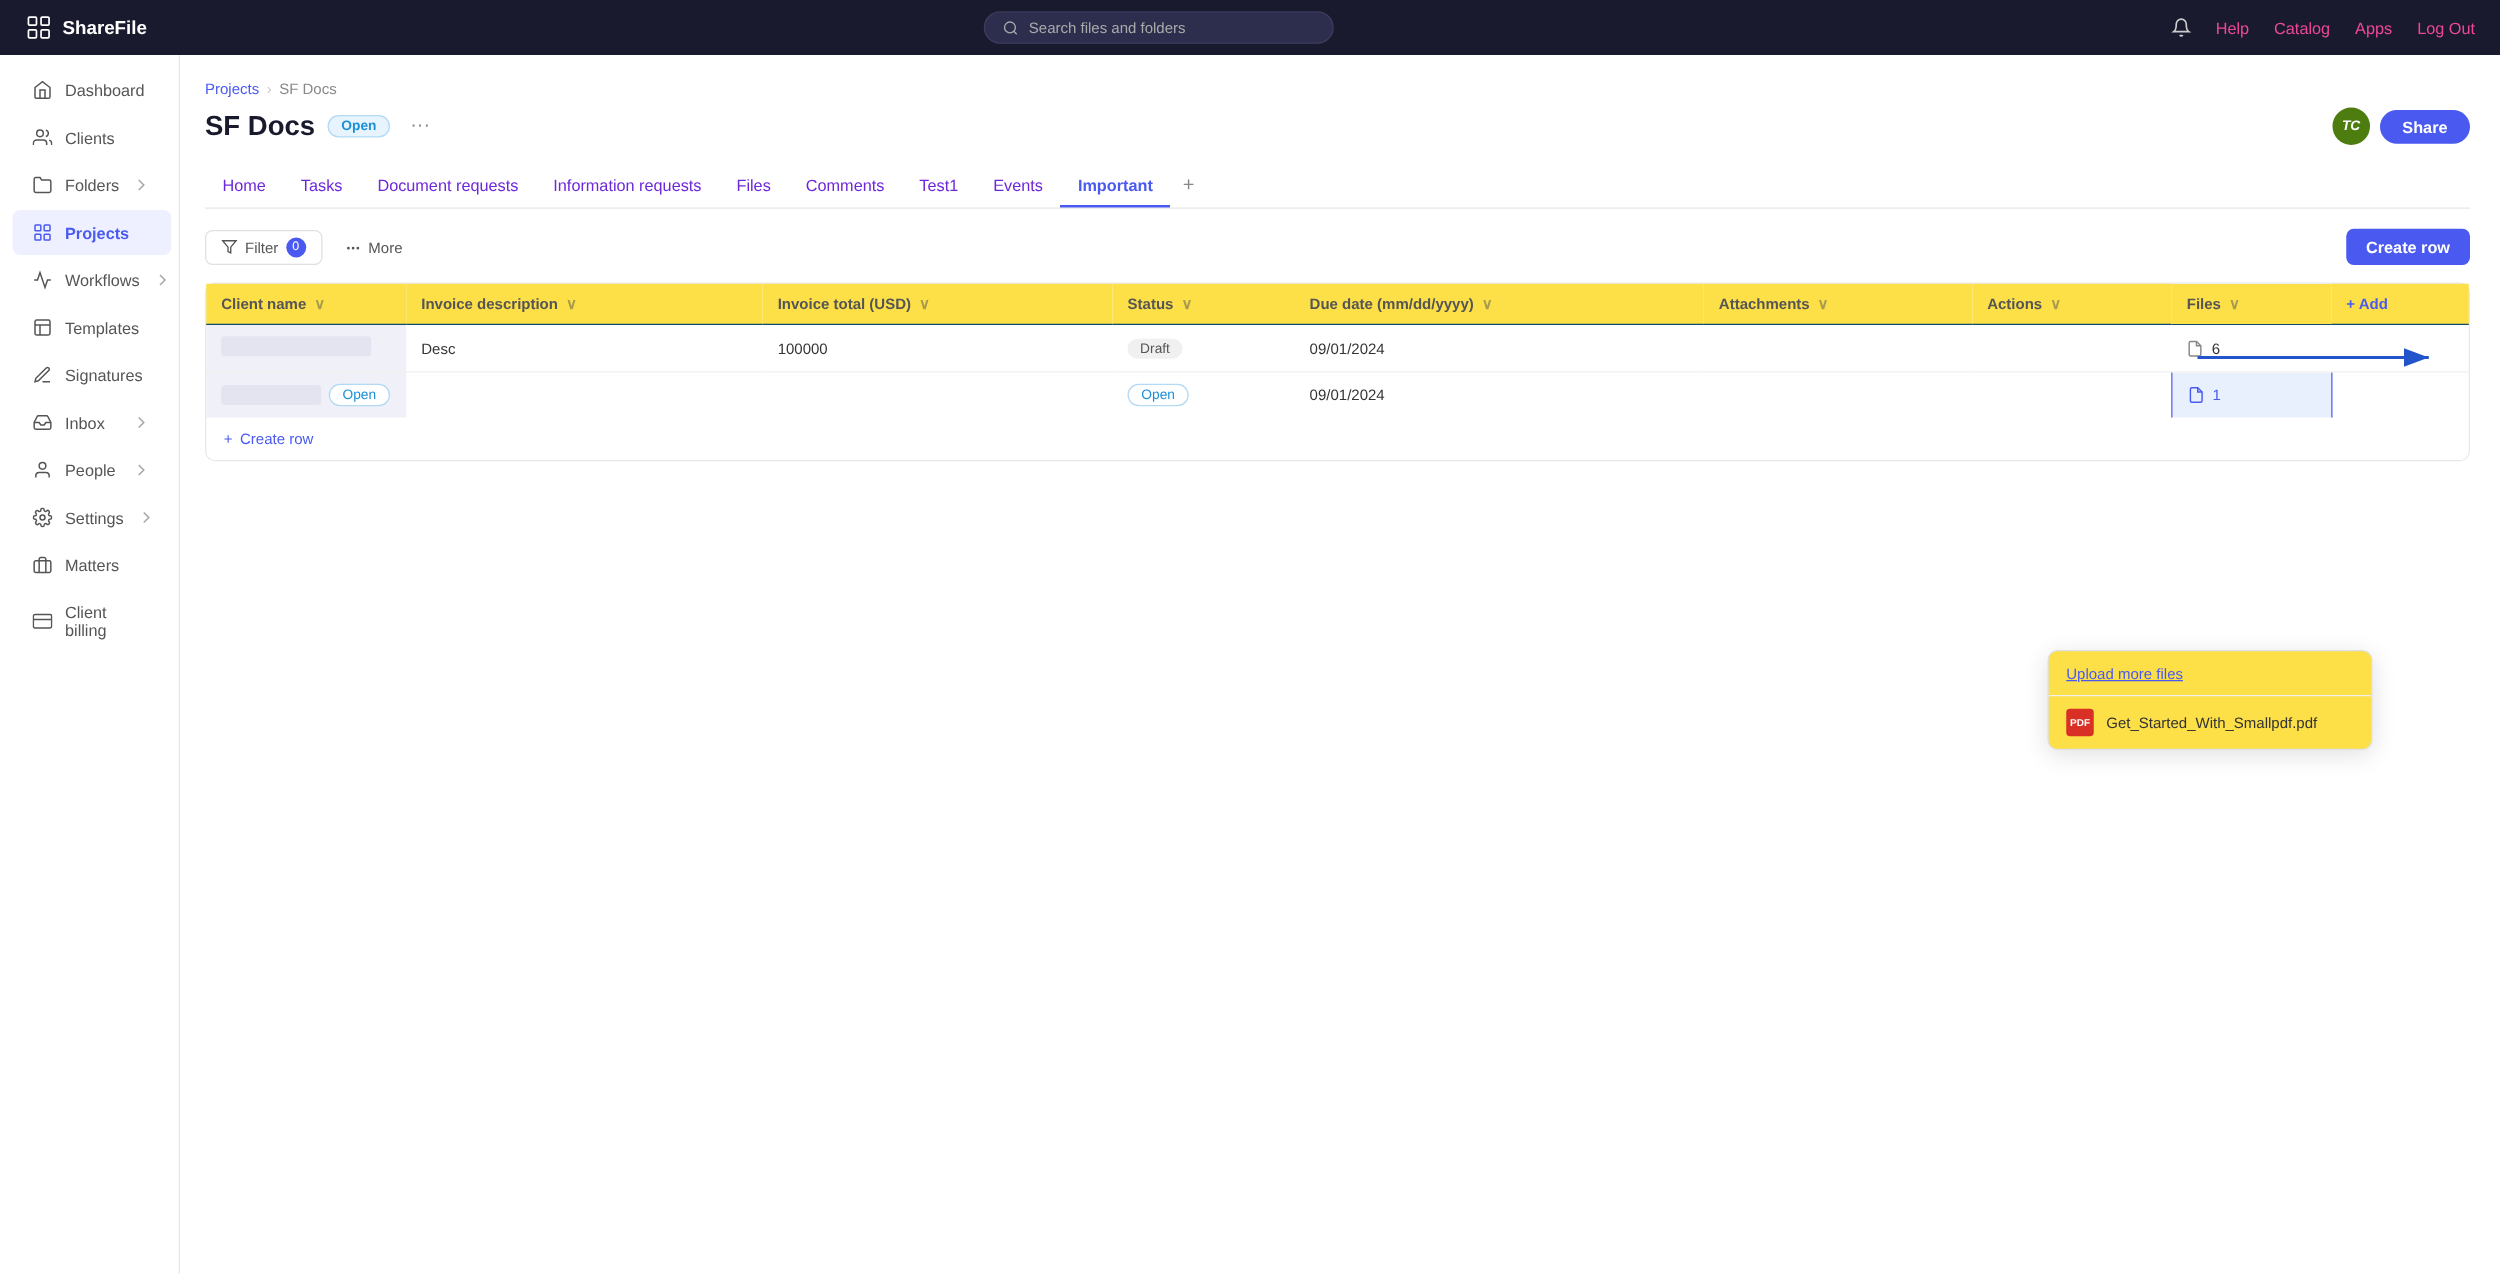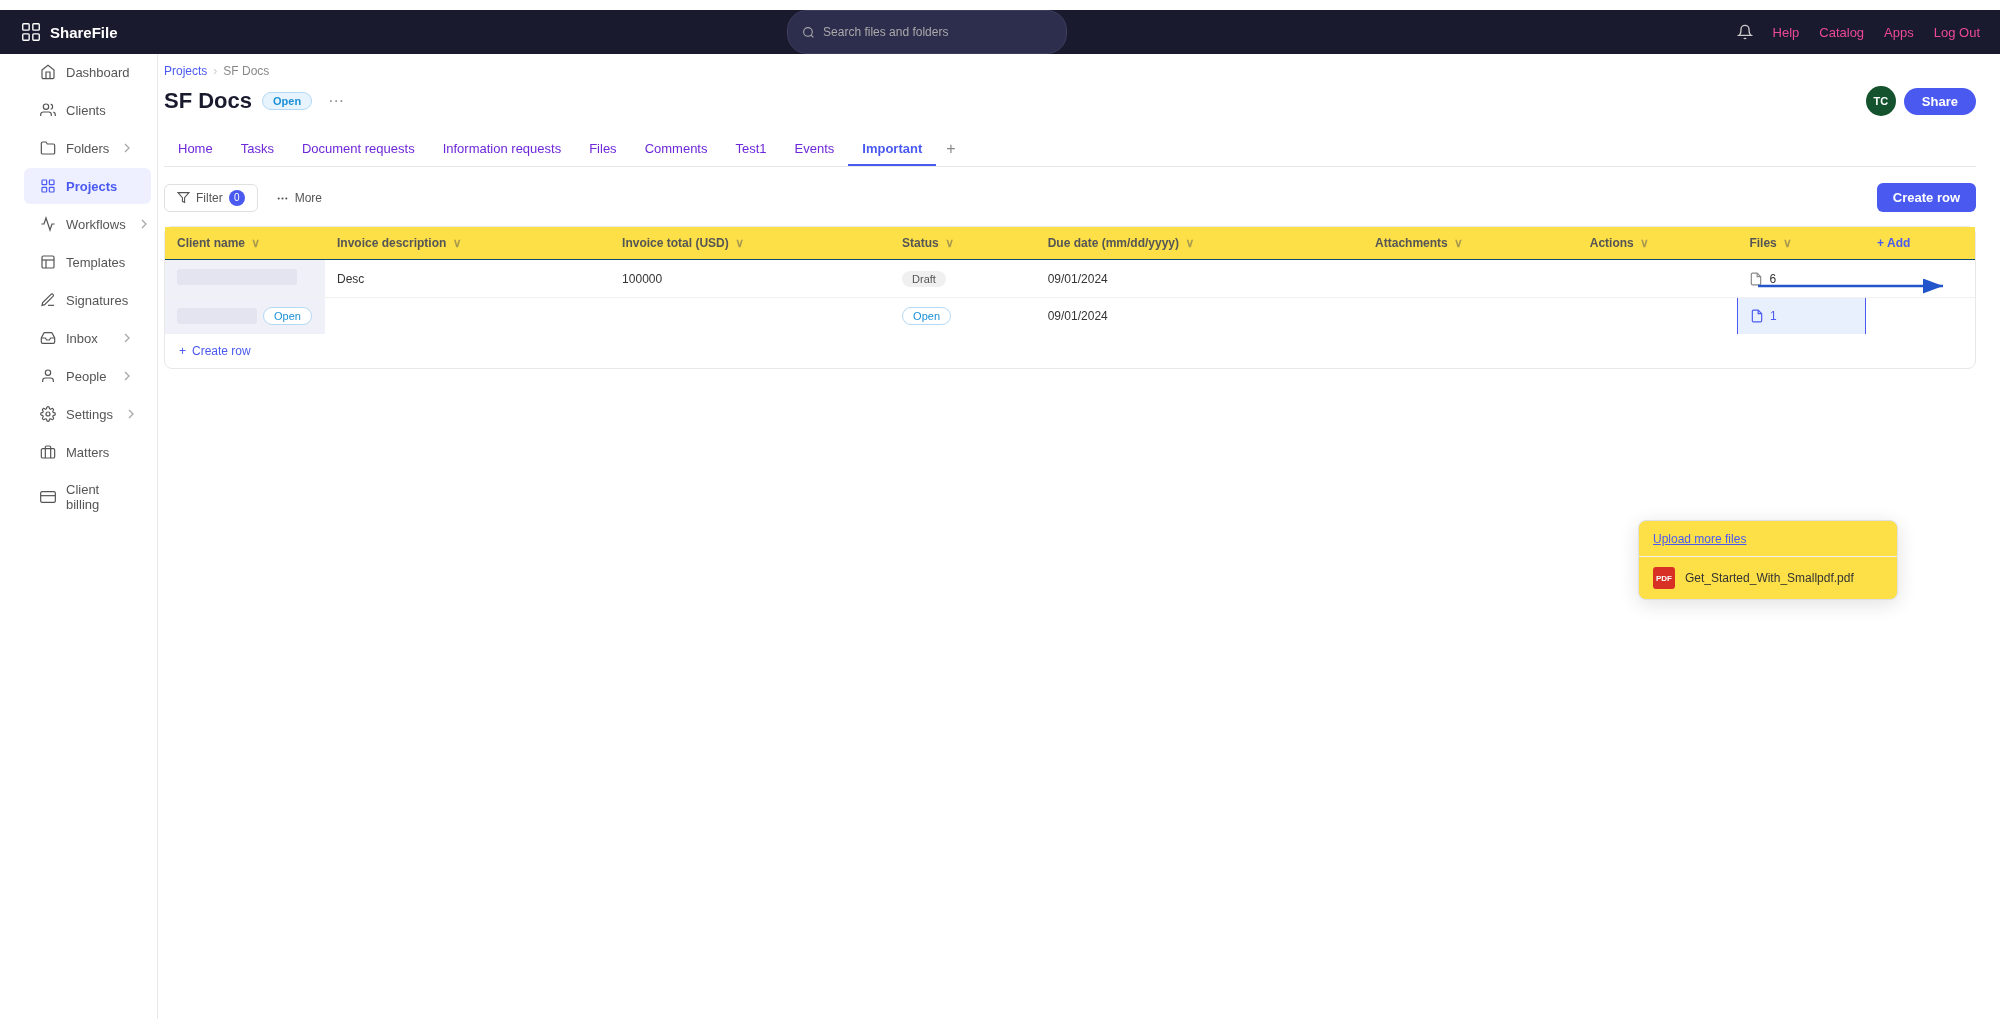--- a/index.html
+++ b/index.html
@@ -10,12 +10,12 @@
       height: 44px;
       background: #1a1a2e;
       display: flex;
+      align-items: center;
       padding: 0 20px;
       gap: 16px;
       position: fixed;
       top: 0; left: 0; right: 0;
       z-index: 100;
-      margin-top: 10px;
     }
     .topnav-logo {
       display: flex;

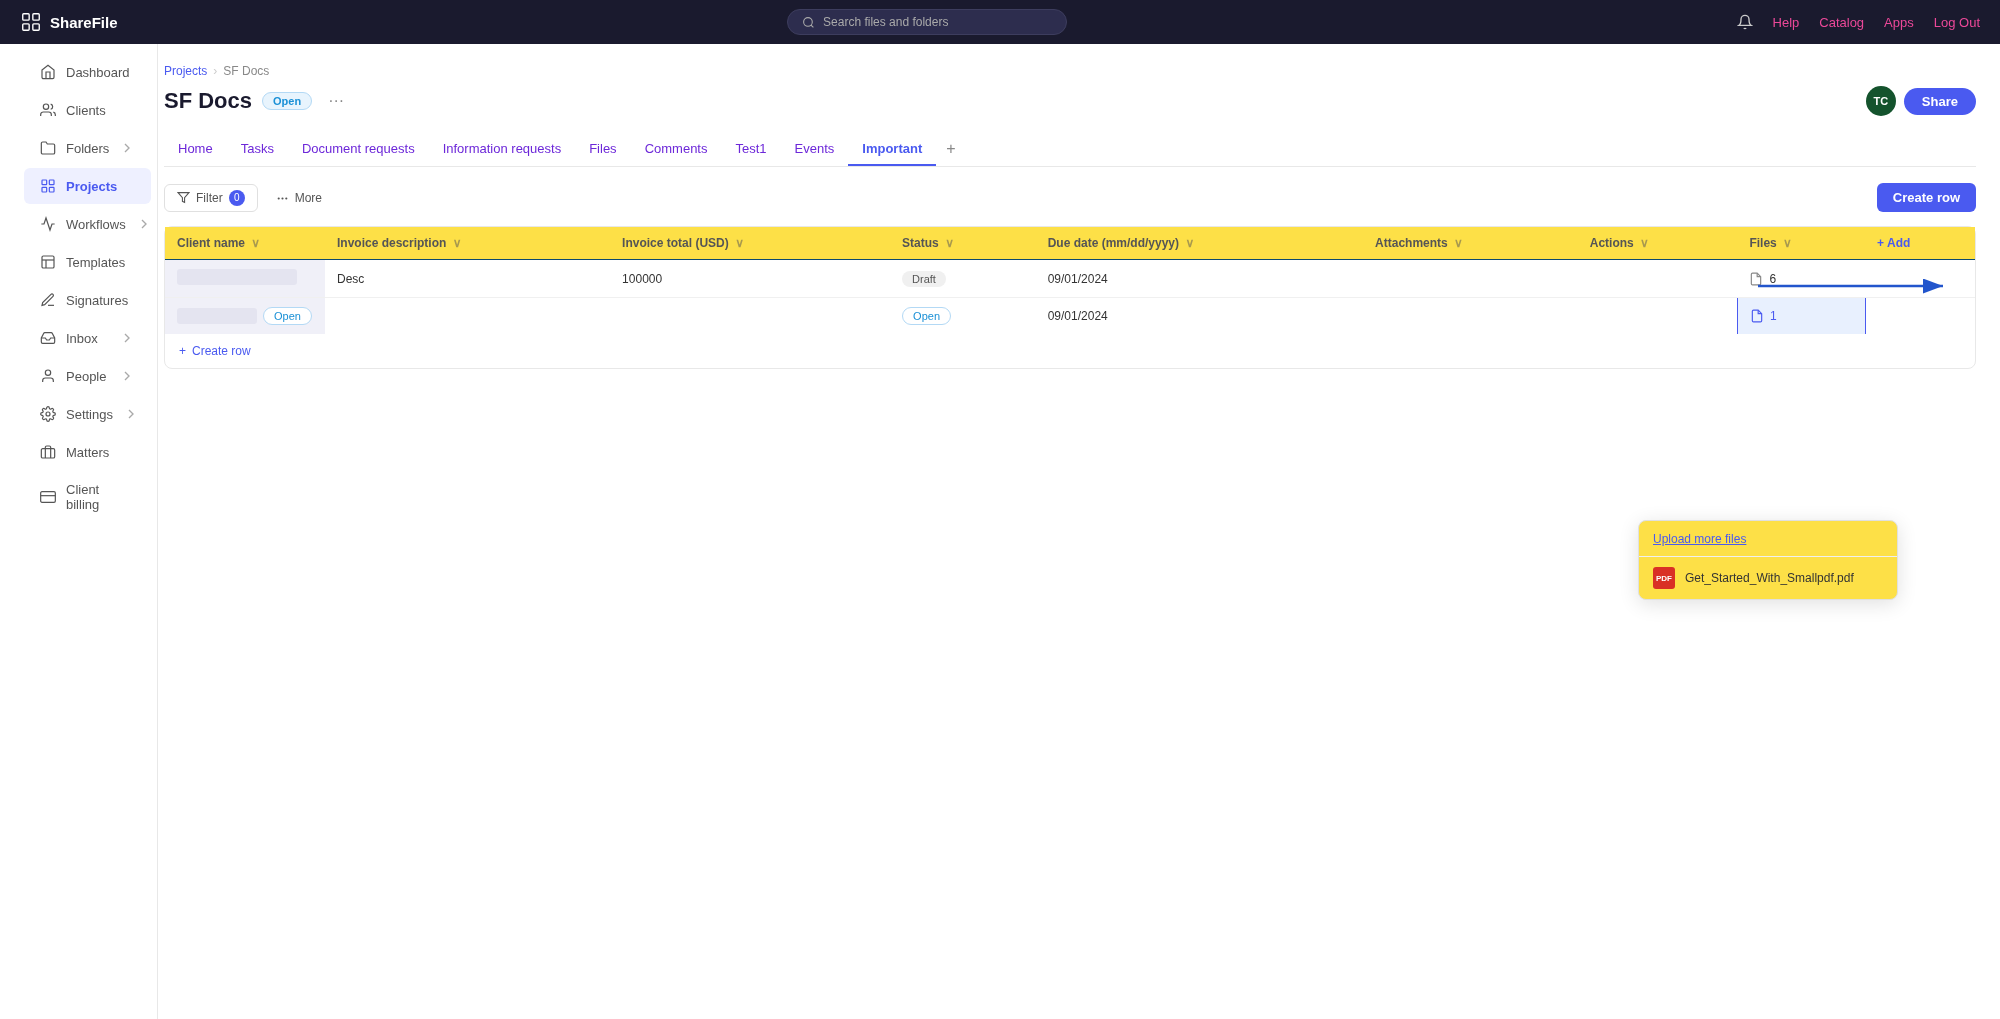--- a/index.html
+++ b/index.html
@@ -57,7 +57,7 @@
     .sidebar {
       position: fixed;
       top: 44px;
-      left: 18px;
+      left: 4px;
       width: 140px;
       bottom: 0;
       background: #fff;

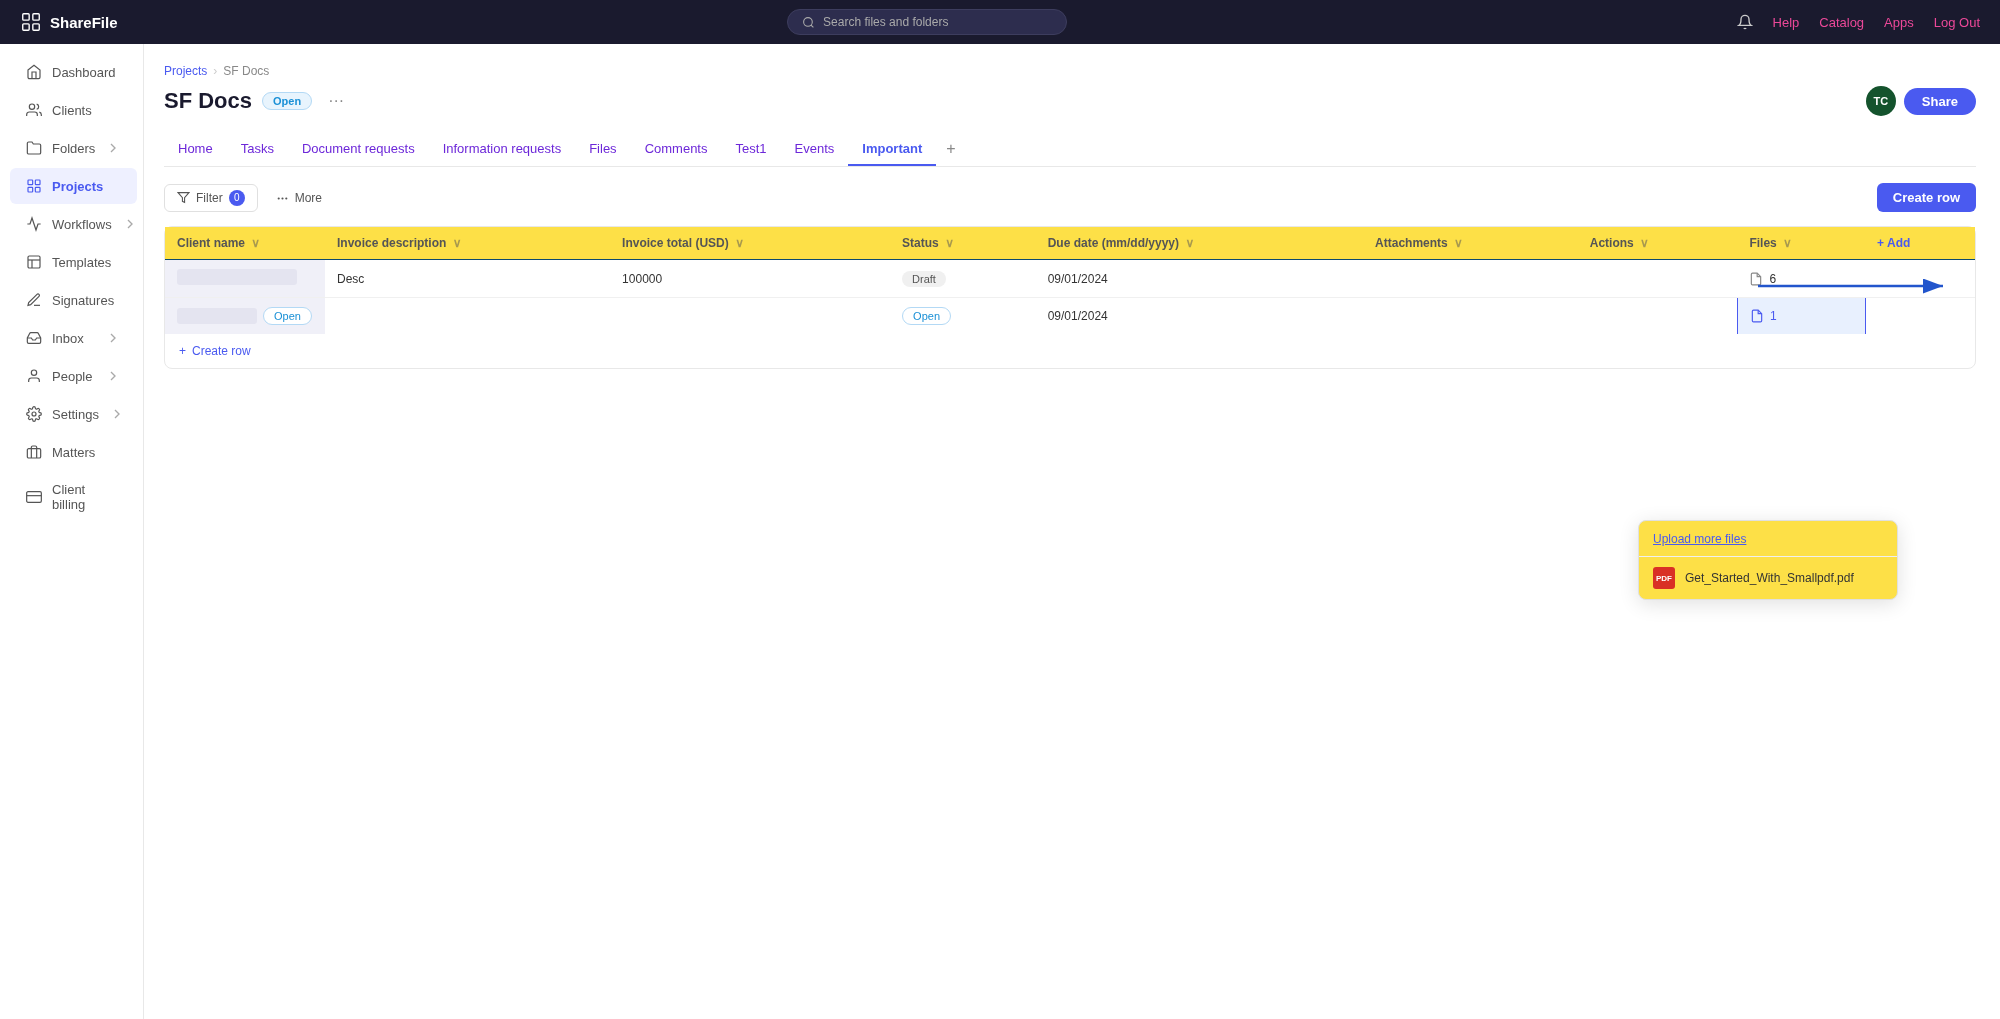--- a/index.html
+++ b/index.html
@@ -148,7 +148,7 @@
       width: 30px;
       height: 30px;
       border-radius: 50%;
-      background: #14532d;
+      background: #4d7c0f;
       color: #fff;
       display: flex;
       align-items: center;
@@ -156,6 +156,7 @@
       font-size: 11px;
       font-weight: 700;
       margin-left: auto;
+      font-style: italic;
     }
     .top-right-actions {
       margin-left: auto;

